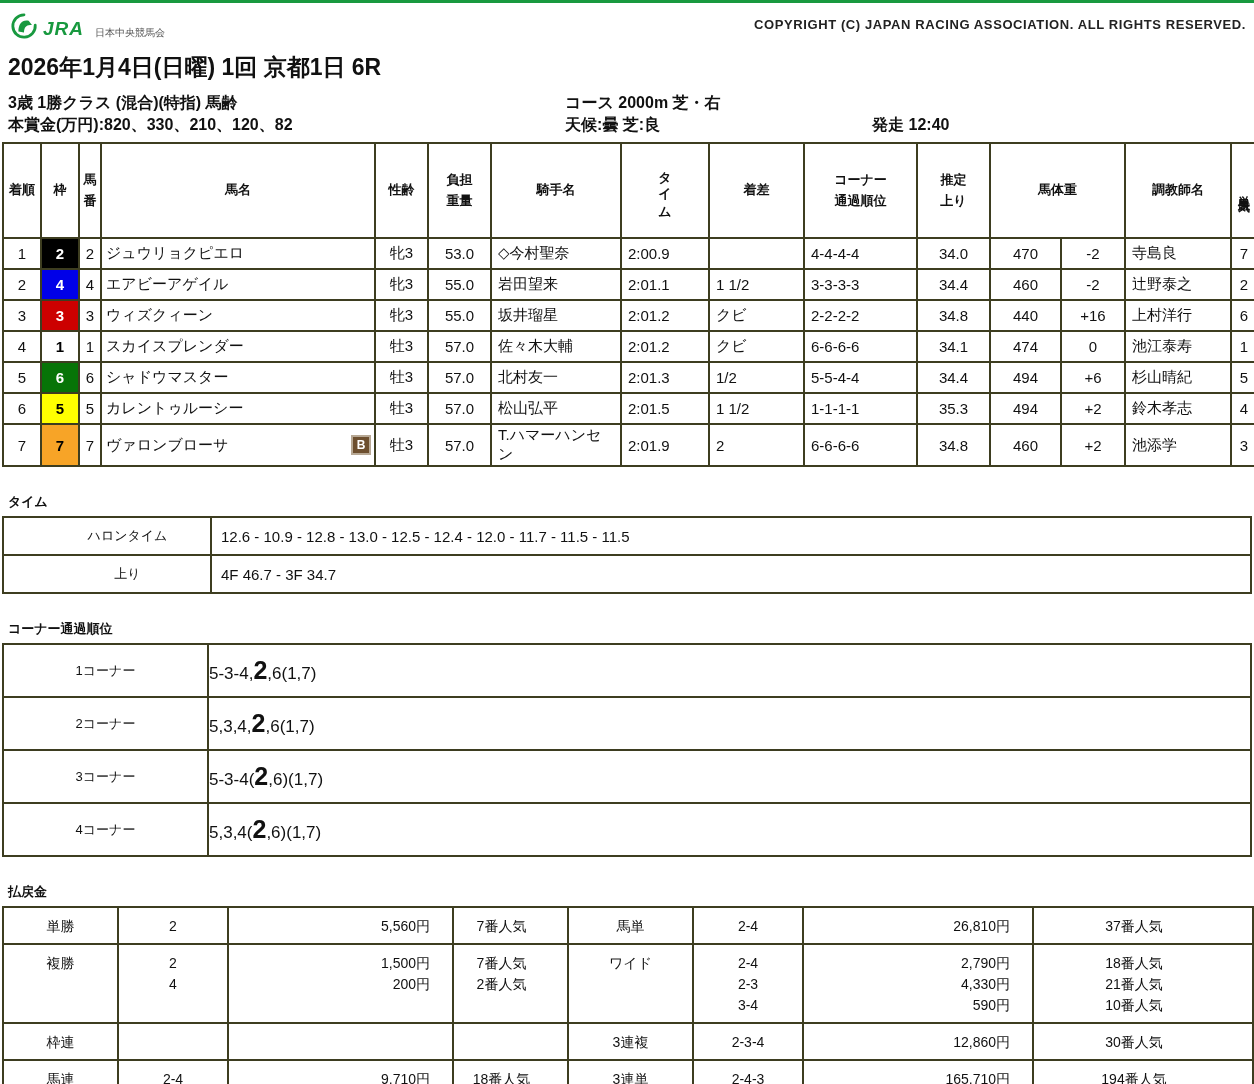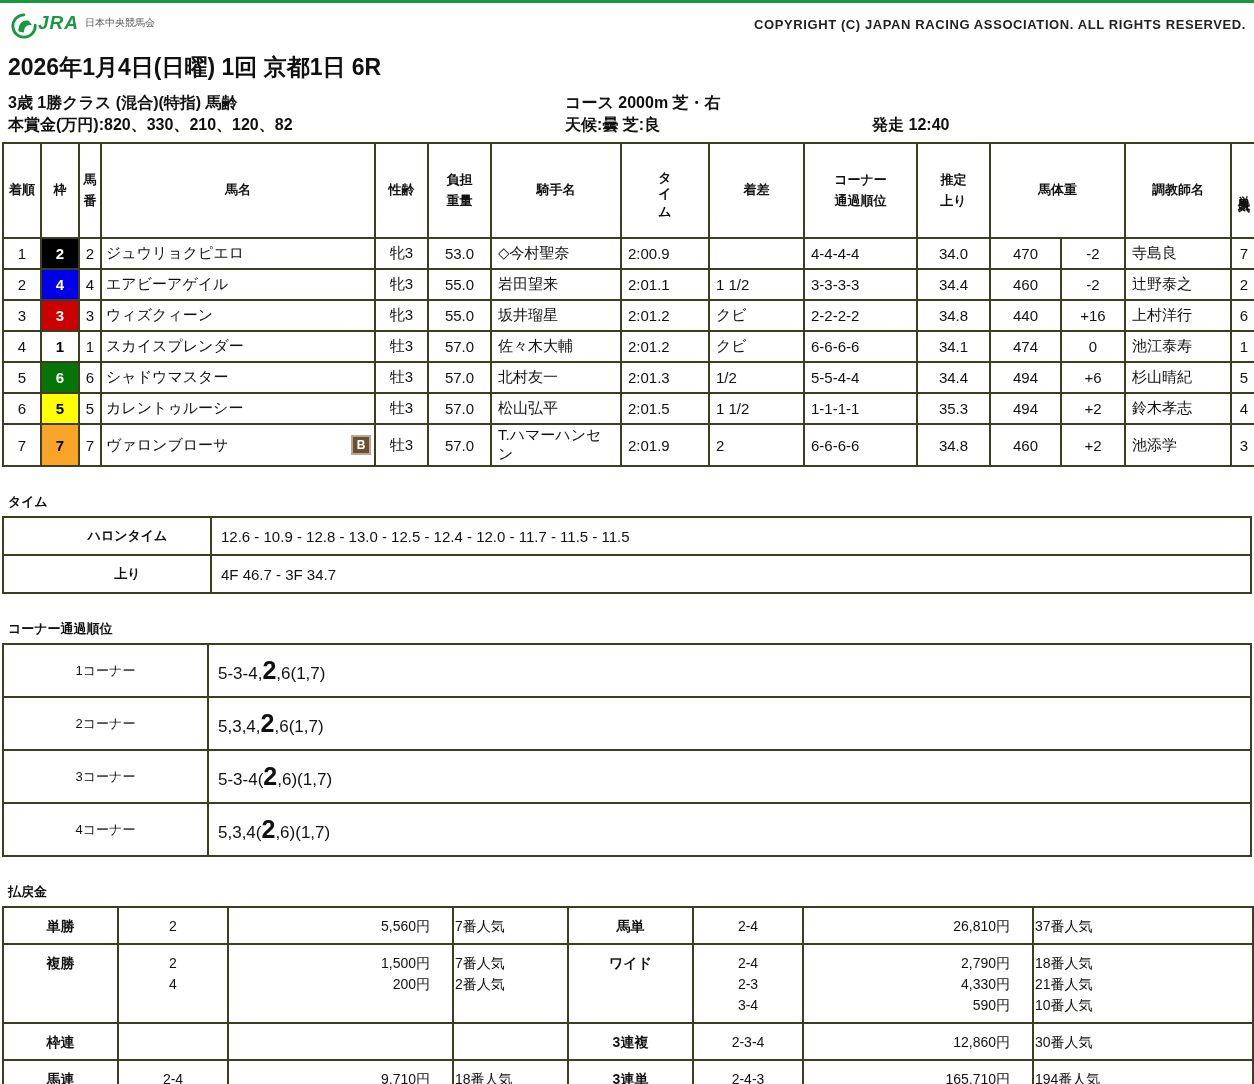--- a/index.html
+++ b/index.html
@@ -11,7 +11,7 @@
   .topbar { height:3px; background:#18993f; }
 
   .masthead { display:flex; justify-content:space-between; align-items:flex-start; padding:9px 8px 0 10px; height:34px; }
-  .logo { display:flex; align-items:flex-start; }
+  .logo { display:flex; align-items:flex-end; gap:5px; }
   .logo-jra { color:#18993f; font-weight:bold; font-size:19px; font-style:italic; letter-spacing:1px; }
   .logo-sub { font-size:10px; color:#555; margin-left:6px; padding-top:4px; }
   .copyright { font-size:13px; font-weight:800; letter-spacing:0.6px; color:#222; padding-top:5px; }

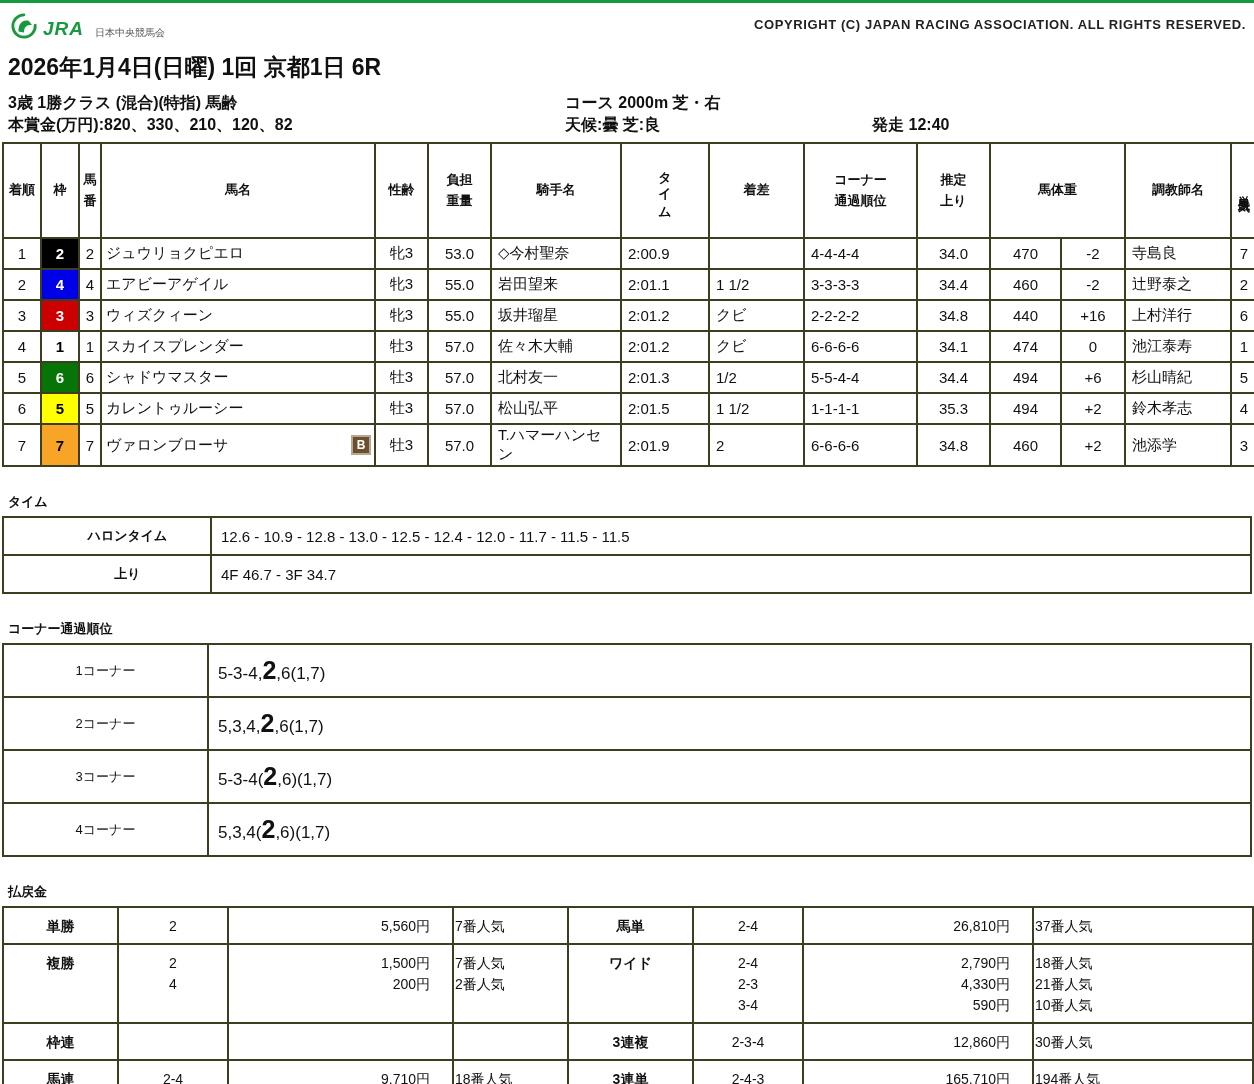--- a/index.html
+++ b/index.html
@@ -53,7 +53,7 @@
 
   .sec-label { font-size:13px; font-weight:bold; margin:26px 0 5px 8px; }
 
-  .time-table th { width:163px; font-size:13px; font-weight:bold; text-align:center; height:34px;padding-left:42px; }
+  .time-table th { width:163px; font-size:13px; font-weight:normal; text-align:center; height:34px;padding-left:42px; }
   .time-table td { font-size:15px; text-align:left; padding-left:9px; }
 
   .corner-table th { width:201px; font-size:13px; font-weight:normal; text-align:center; height:49px; }

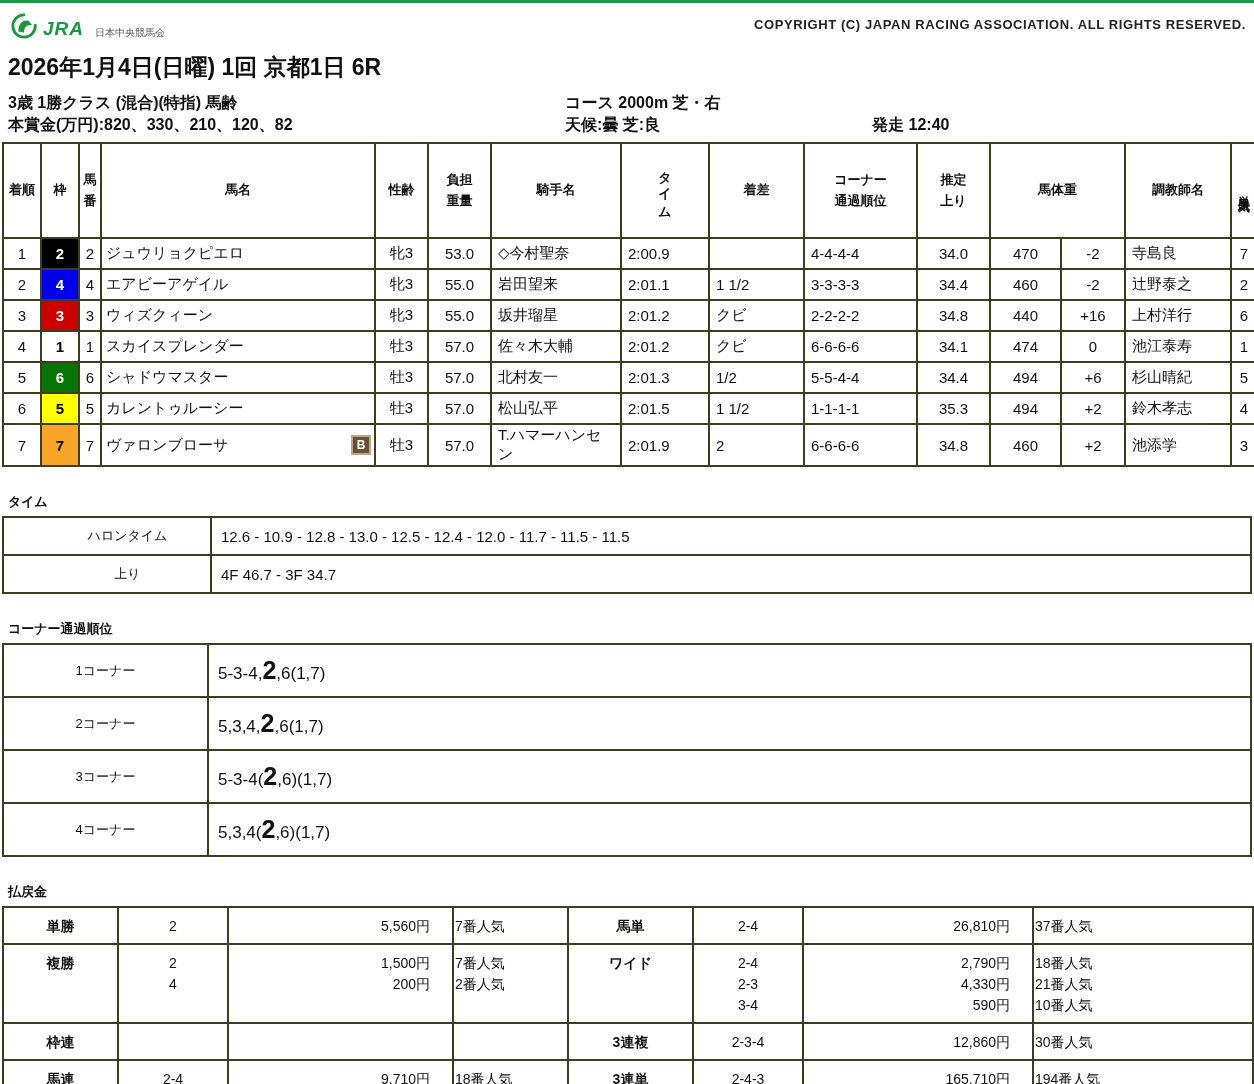--- a/index.html
+++ b/index.html
@@ -57,7 +57,7 @@
   .time-table td { font-size:15px; text-align:left; padding-left:9px; }
 
   .corner-table th { width:201px; font-size:13px; font-weight:normal; text-align:center; height:49px; }
-  .corner-table td { font-size:17px; text-align:left; padding-left:9px; vertical-align:middle; }
+  .corner-table td { font-size:17px; text-align:left; padding-left:0; vertical-align:middle; }
   .corner-table .big { font-size:25px; font-weight:bold; }
 
   .payout-table th, .payout-table td { font-size:14px; vertical-align:top; padding-top:8px; padding-bottom:6px; line-height:21px; }

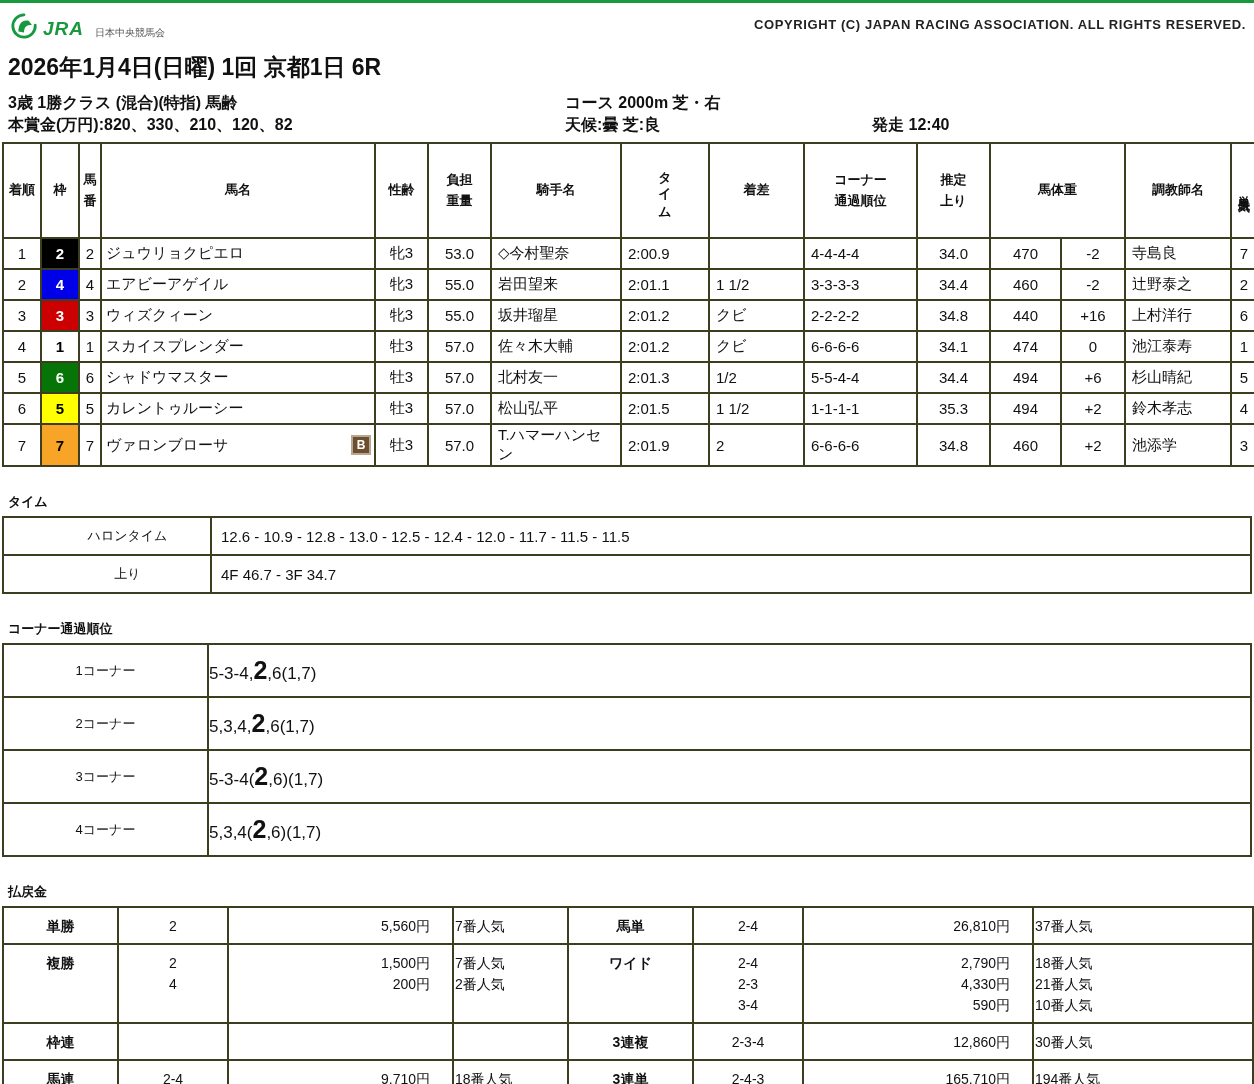--- a/index.html
+++ b/index.html
@@ -61,7 +61,7 @@
   .corner-table .big { font-size:25px; font-weight:bold; }
 
   .payout-table th, .payout-table td { font-size:14px; vertical-align:top; padding-top:8px; padding-bottom:6px; line-height:21px; }
-  .payout-table th { font-weight:bold; text-align:center; }
+  .payout-table th { font-weight:normal; text-align:center; }
   .pcombo { text-align:center; }
   .pamount { text-align:right; padding-right:22px; }
   .ppop { text-align:left; padding-right:19px; }

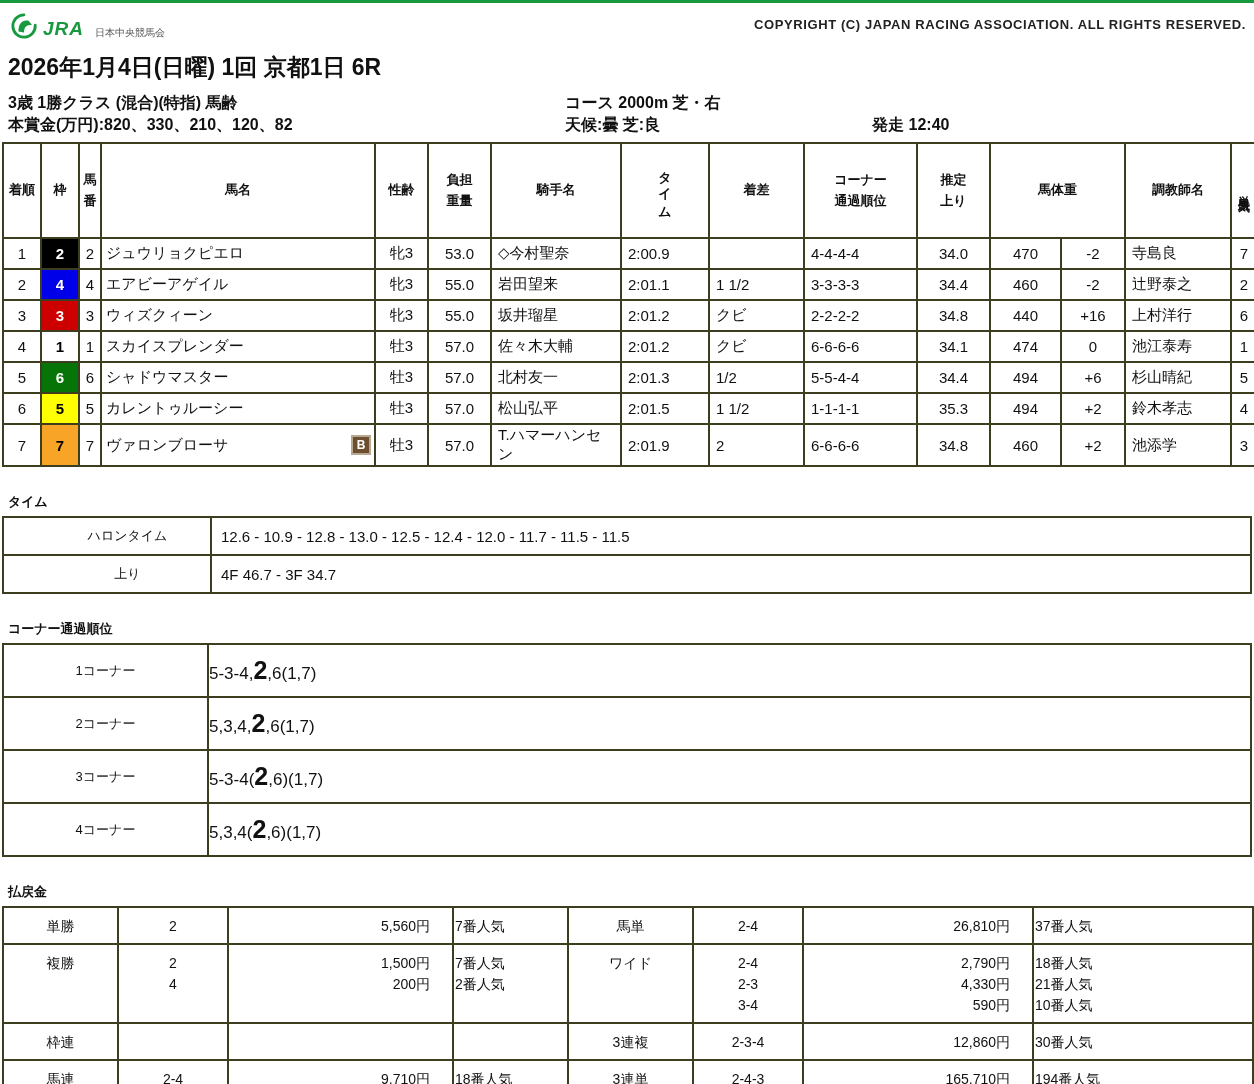--- a/index.html
+++ b/index.html
@@ -64,7 +64,7 @@
   .payout-table th { font-weight:normal; text-align:center; }
   .pcombo { text-align:center; }
   .pamount { text-align:right; padding-right:22px; }
-  .ppop { text-align:left; padding-right:19px; }
+  .ppop { text-align:center; padding-right:19px; }
   .pre { white-space:pre-line; }
 </style>
 </head>

